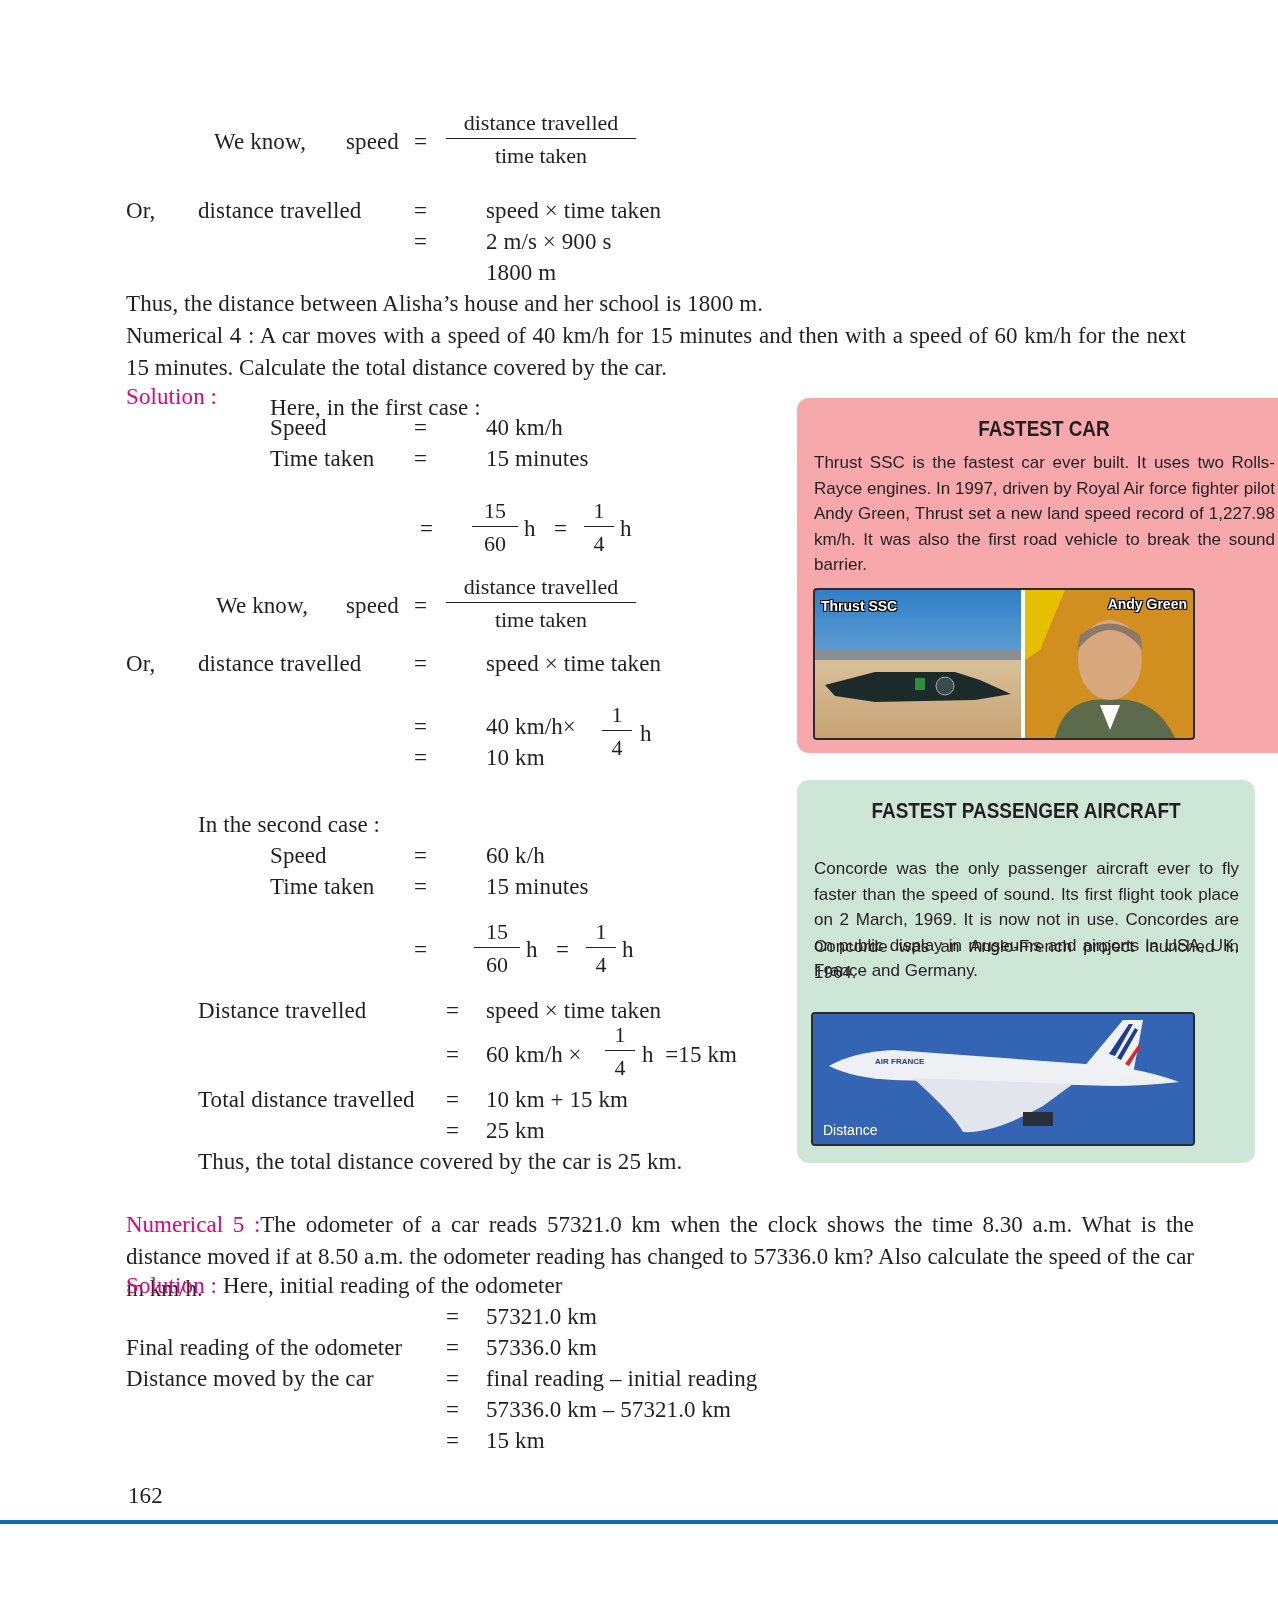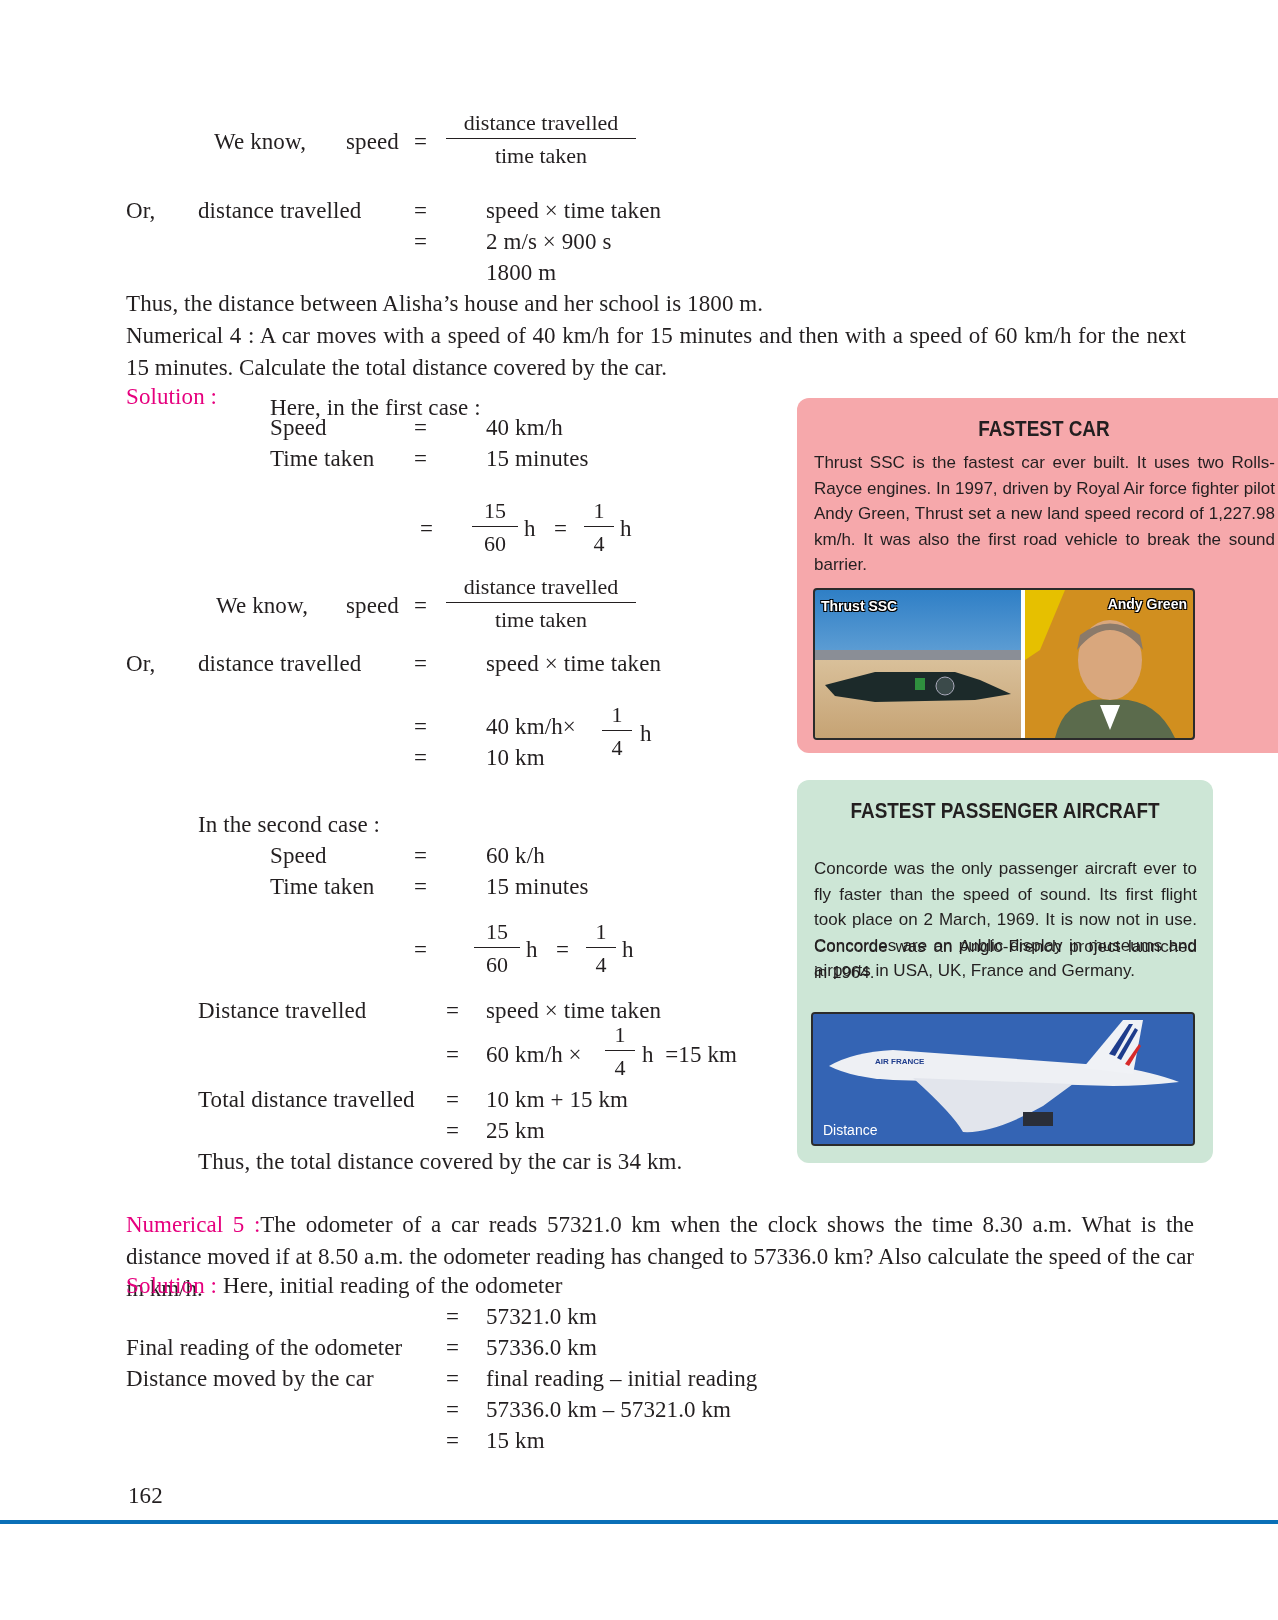--- a/index.html
+++ b/index.html
@@ -14,7 +14,7 @@
 
   .box { position: absolute; border-radius: 12px; font-family: "Liberation Sans", "DejaVu Sans", sans-serif; }
   .box-red { left: 797px; top: 398px; width: 494px; height: 355px; background: #f6a8ab; }
-  .box-green { left: 797px; top: 780px; width: 416px; height: 383px; background: #cde6d6; }
+  .box-green { left: 797px; top: 780px; width: 458px; height: 383px; background: #cde6d6; }
   .box-title { position: absolute; left: 0; right: 0; text-align: center; font-weight: bold; font-size: 22px; color: #231f20; transform: scaleX(0.86); }
   .box-text { position: absolute; left: 17px; right: 16px; font-size: 17px; line-height: 25.5px; text-align: justify; color: #231f20; transform-origin: left top; }
   .photo { position: absolute; border: 2px solid #2b2b2b; border-radius: 4px; overflow: hidden; }

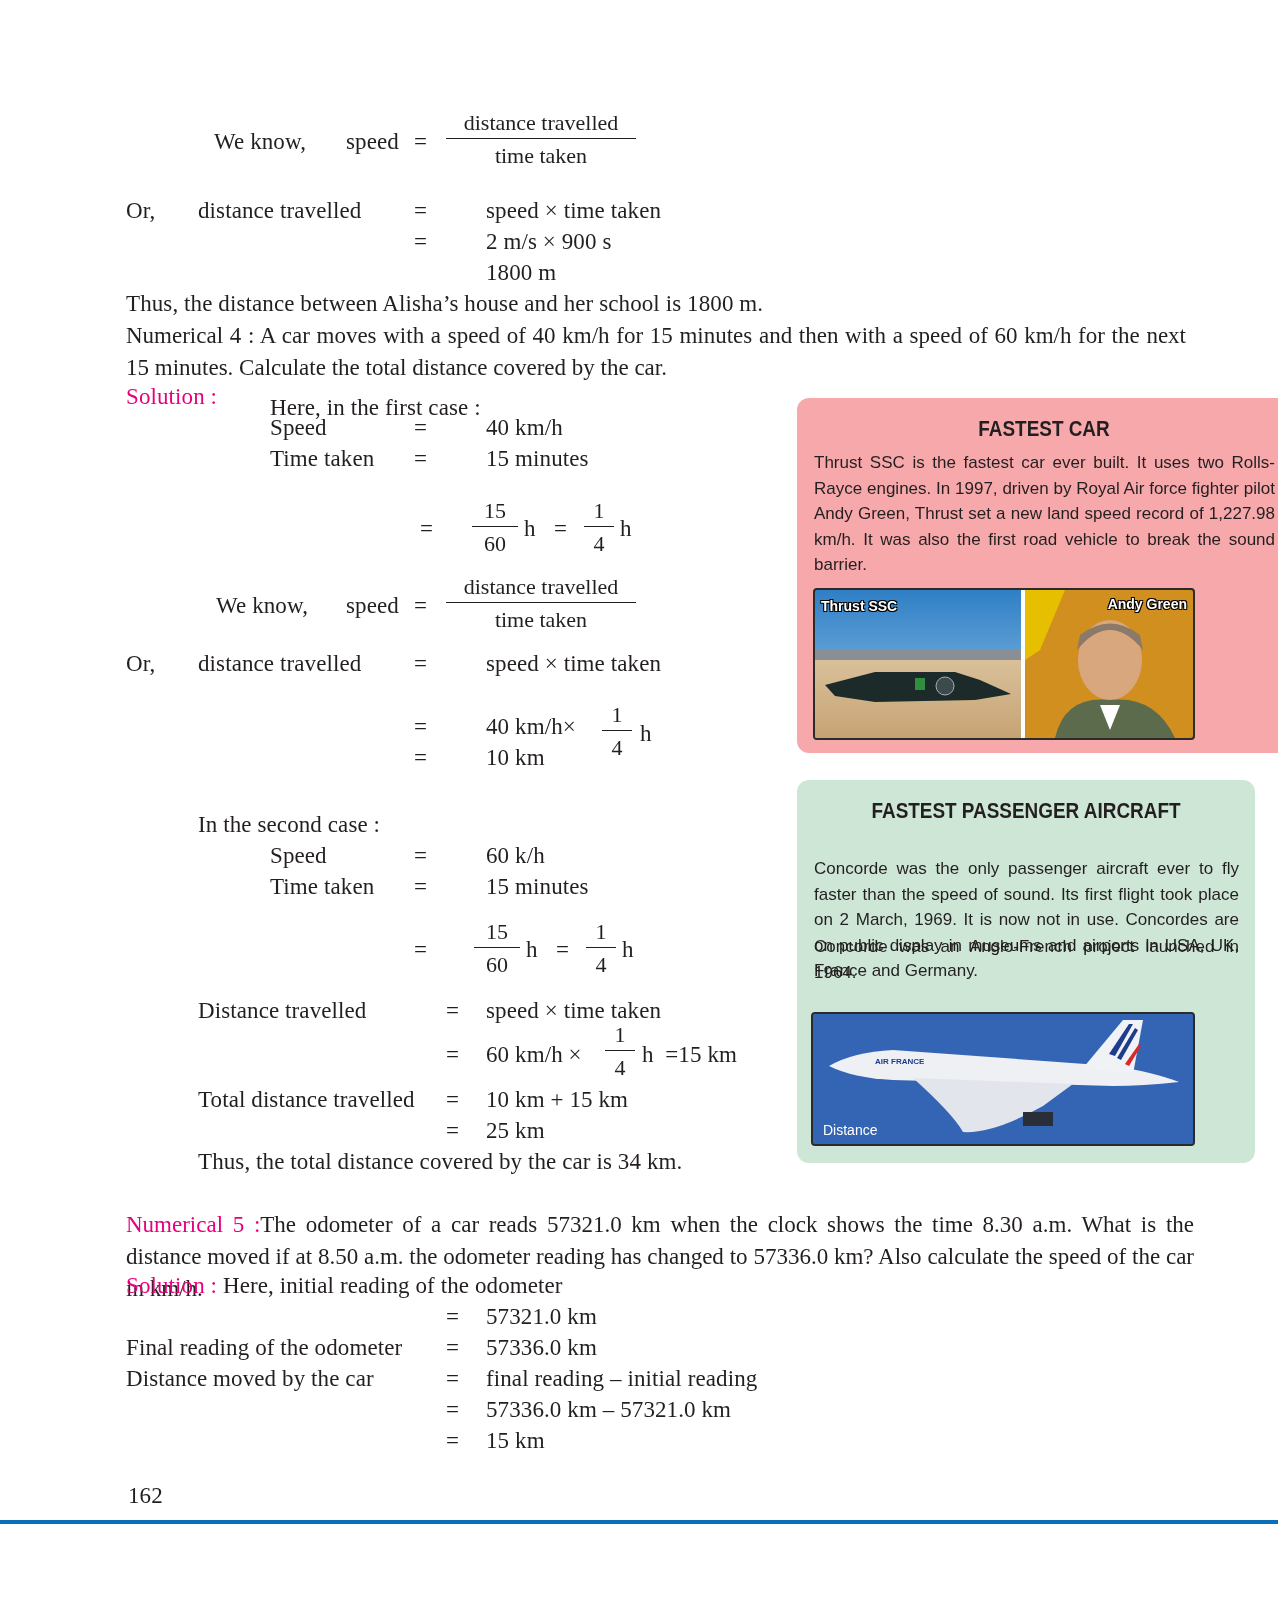--- a/index.html
+++ b/index.html
@@ -130,7 +130,7 @@
 <span class="t" style="left:446px;top:1117px;">=</span>
 <span class="t" style="left:486px;top:1117px;">25 km</span>
 
-<span class="t" style="left:198px;top:1148px;">Thus, the total distance covered by the car is 34 km.</span>
+<span class="t" style="left:198px;top:1148px;">Thus, the total distance covered by the car is 25 km.</span>
 
 <div class="para" style="top:1209px;"><span class="pink">Numerical 5 :</span><span>The odometer of a car reads 57321.0 km when the clock shows the time 8.30 a.m. What is the distance moved if at 8.50 a.m. the odometer reading has changed to 57336.0 km? Also calculate the speed of the car in km/h.</span></div>
 

